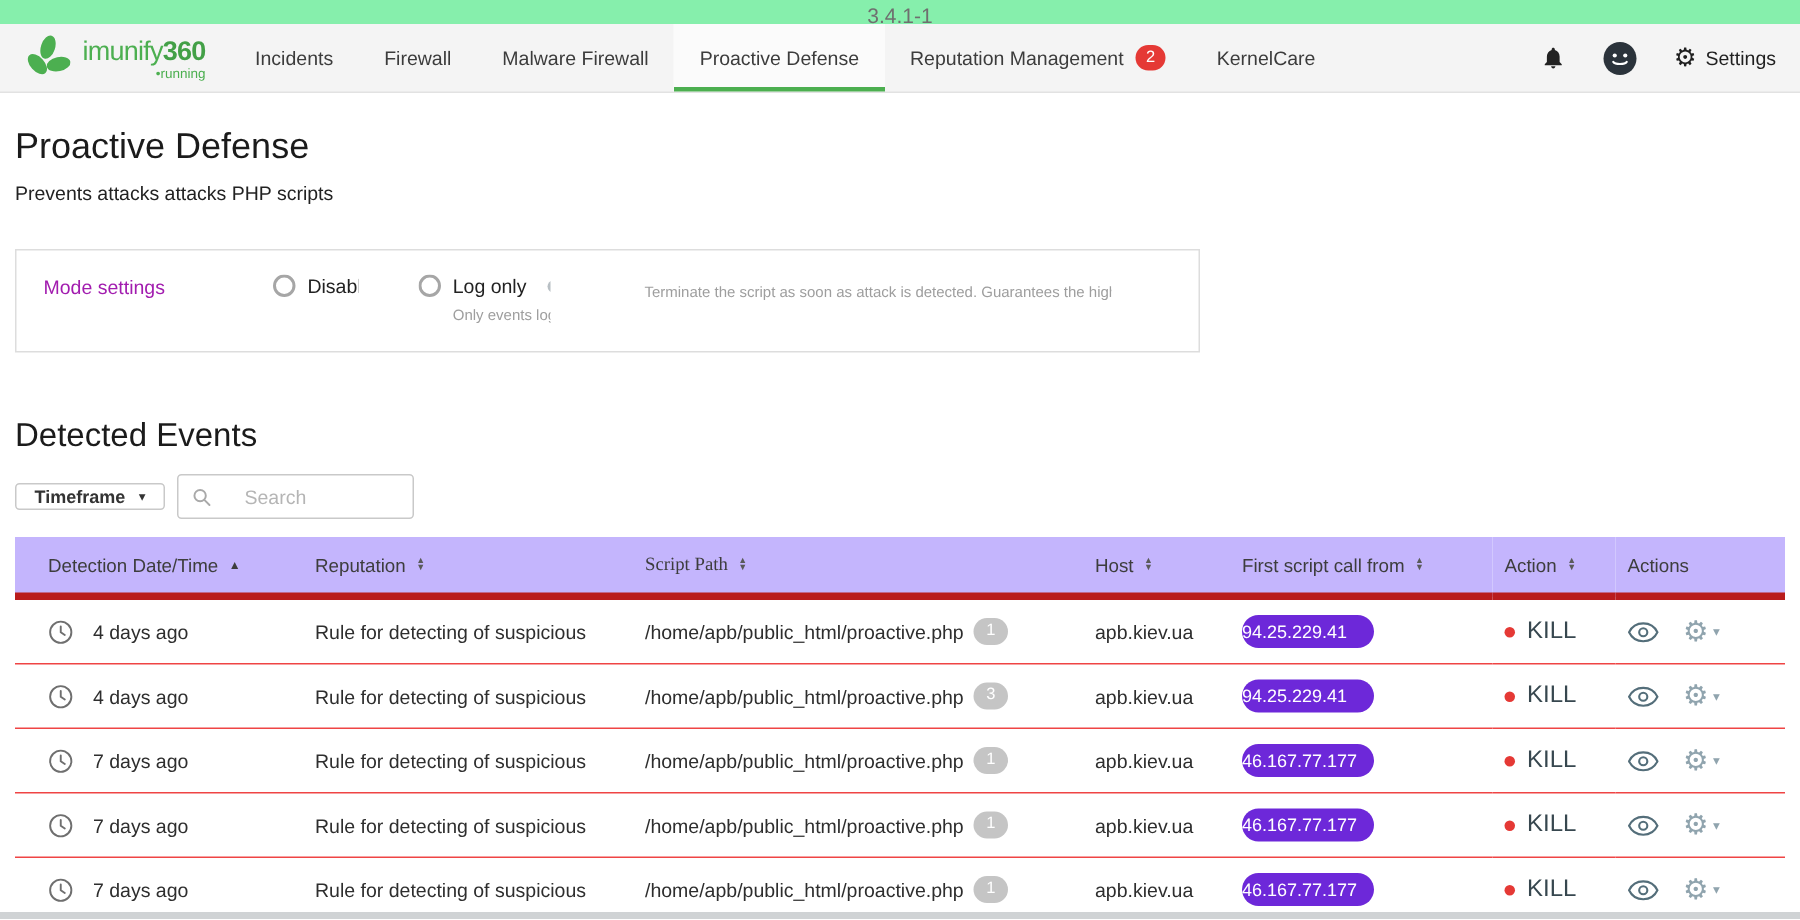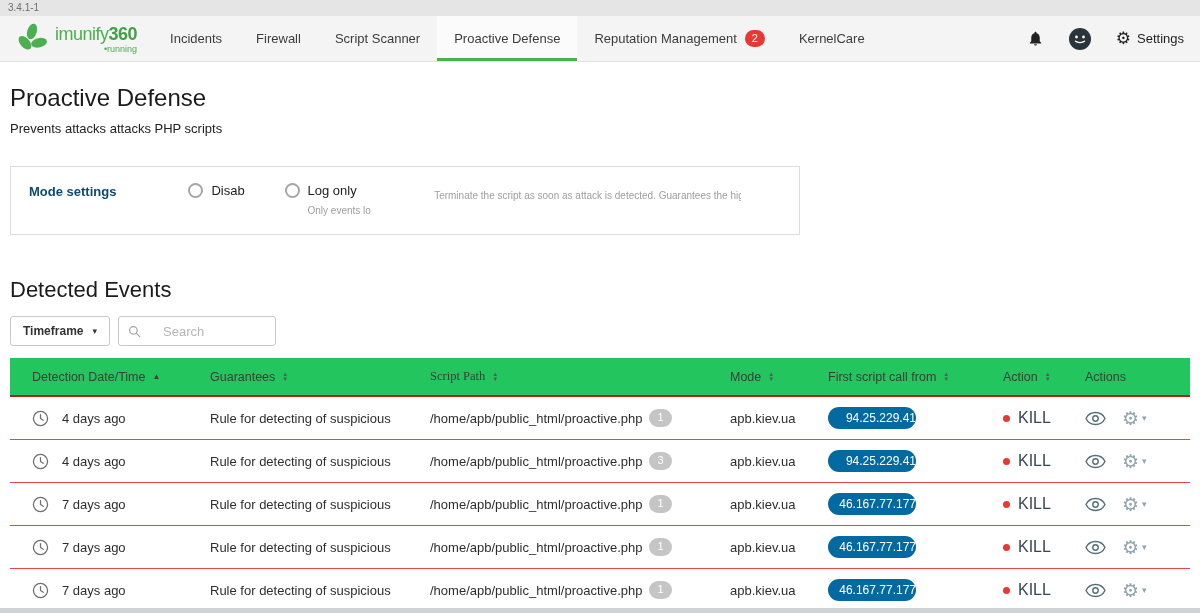--- a/index.html
+++ b/index.html
@@ -10,7 +10,7 @@
   }
 
   
-  .version-bar { height:16px; text-align:left; font-size:10px; color:#6f6f6f; padding:2px 8px 0; background:#e5e5e5; }
+  .version-bar { height:16px; text-align:center; font-size:14px; color:#6f6f6f; padding:2px 8px 0; background:#86efac; }
 
   .navbar {
     background:#f4f4f4; height:46px; display:flex; align-items:stretch;

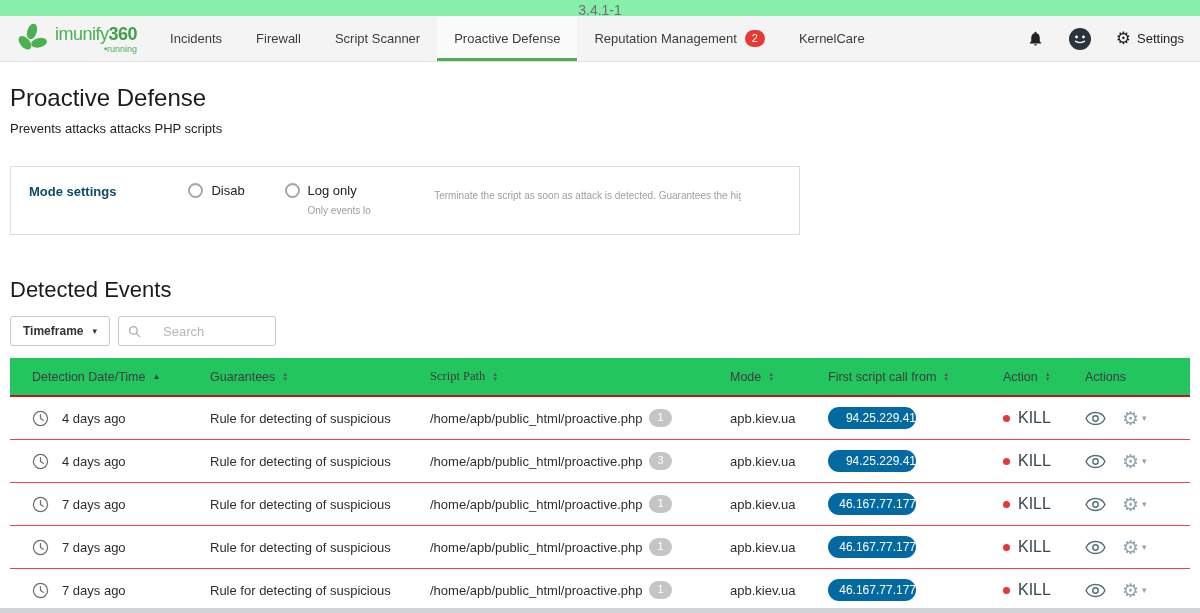--- a/index.html
+++ b/index.html
@@ -148,7 +148,7 @@
   <nav class="nav-items">
     <a class="nav-item">Incidents</a>
     <a class="nav-item">Firewall</a>
-    <a class="nav-item">Script Scanner</a>
+    <a class="nav-item">Malware Firewall</a>
     <a class="nav-item active">Proactive Defense</a>
     <a class="nav-item">
       <span>Reputation Management</span>

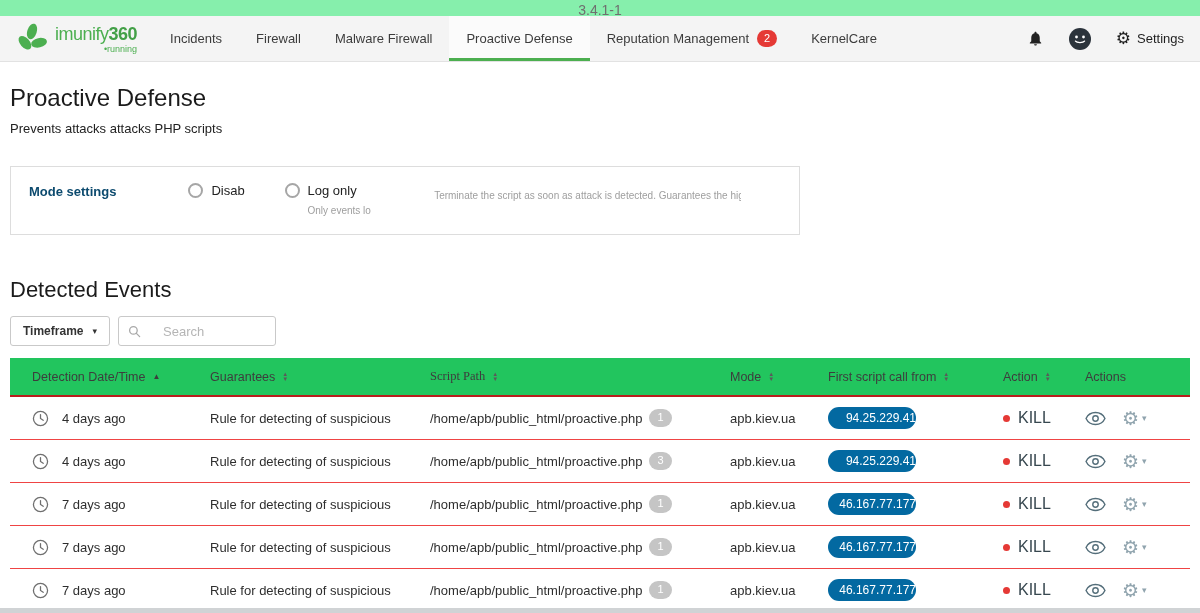--- a/index.html
+++ b/index.html
@@ -48,7 +48,7 @@
     margin:30px 10px 0; width:790px; border:1px solid #ddd;
     padding:16px 18px 18px; display:flex; align-items:flex-start; background:#fff;
   }
-  .mode-label { font-size:13px; font-weight:700; color:#0c4a6e; margin-right:72px; padding-top:1px; white-space:nowrap; }
+  .mode-label { font-size:13px; font-weight:400; color:#a21caf; margin-right:72px; padding-top:1px; white-space:nowrap; }
   .mode-option { margin-right:40px; overflow:hidden; }
   .opt-row { display:flex; align-items:center; gap:8px; cursor:pointer; }
   .radio {

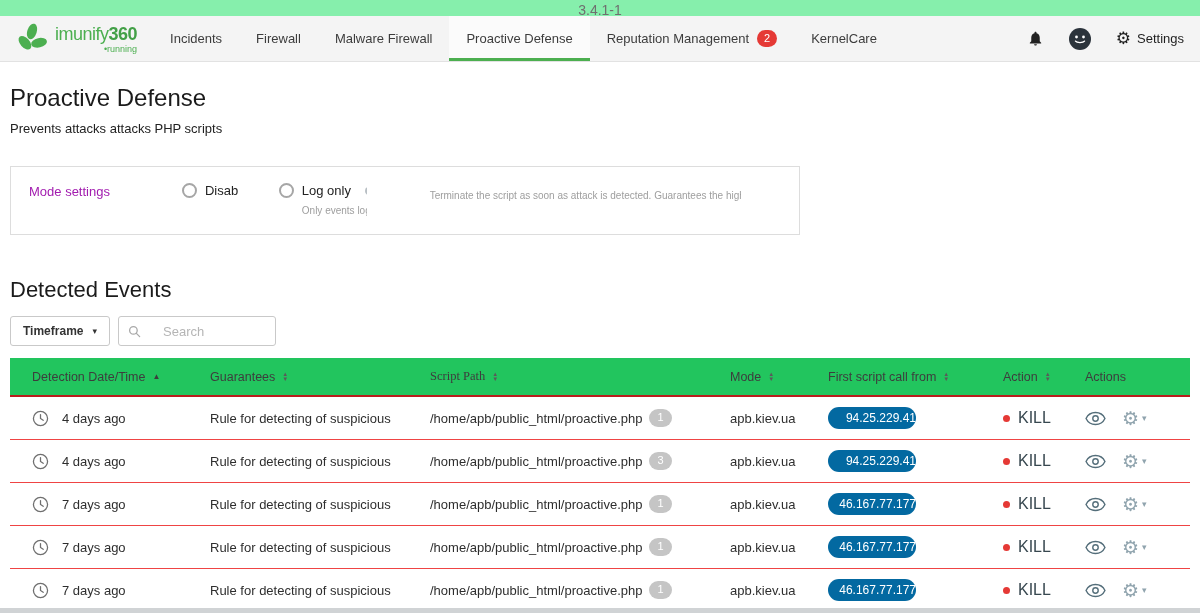--- a/index.html
+++ b/index.html
@@ -71,7 +71,7 @@
   .controls { margin:13px 10px 0; display:flex; gap:8px; align-items:center; }
   .timeframe-btn {
     display:flex; align-items:center; gap:9px; border:1px solid #c9c9c9; background:#fff;
-    border-radius:3px; height:30px; padding:0 12px; font-size:12px; font-weight:700;
+    border-radius:3px; height:18px; padding:0 12px; font-size:12px; font-weight:700;
     color:#333; cursor:pointer; font-family:inherit;
   }
   .tf-caret { font-size:9px; color:#333; }

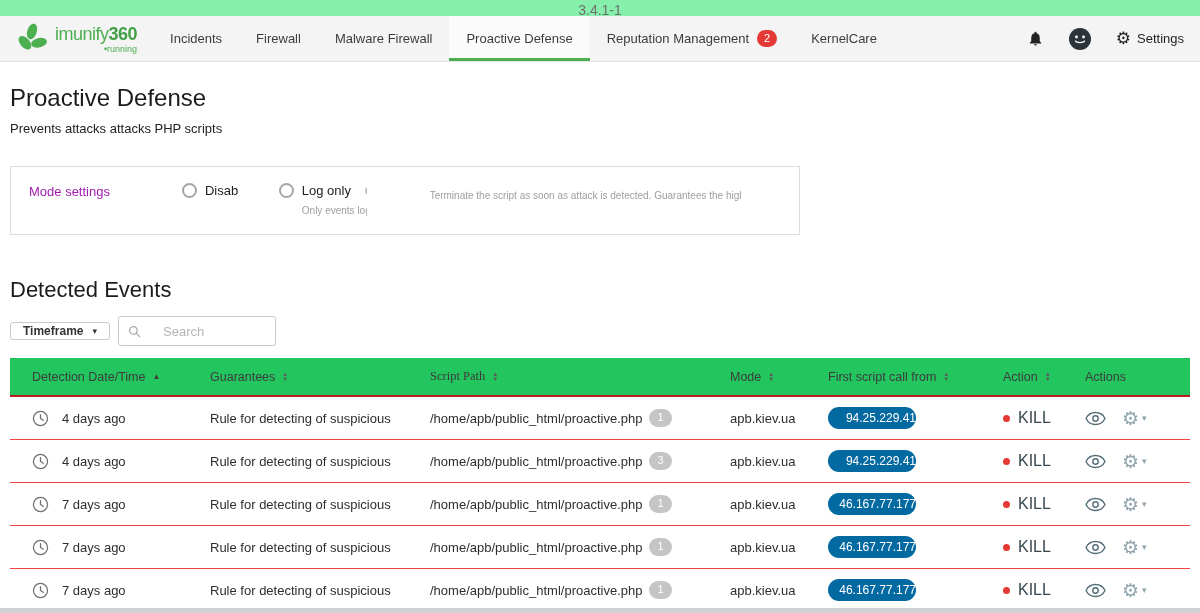--- a/index.html
+++ b/index.html
@@ -85,8 +85,8 @@
   
   .events-table { width:1180px; margin:12px 10px 0; border-collapse:collapse; table-layout:fixed; }
   thead th {
-    background:#22c55e; text-align:left; font-weight:400; font-size:12.5px;
-    color:#3d3d3d; padding:11px 8px; border-bottom:2px solid #b91c1c; white-space:nowrap;
+    background:#c4b5fd; text-align:left; font-weight:400; font-size:12.5px;
+    color:#3d3d3d; padding:11px 8px; border-bottom:5px solid #b91c1c; white-space:nowrap;
   }
   .th-wrap { display:inline-flex; align-items:center; gap:7px; cursor:pointer; }
   .sort-both { display:inline-flex; flex-direction:column; color:#5a5a5a; }

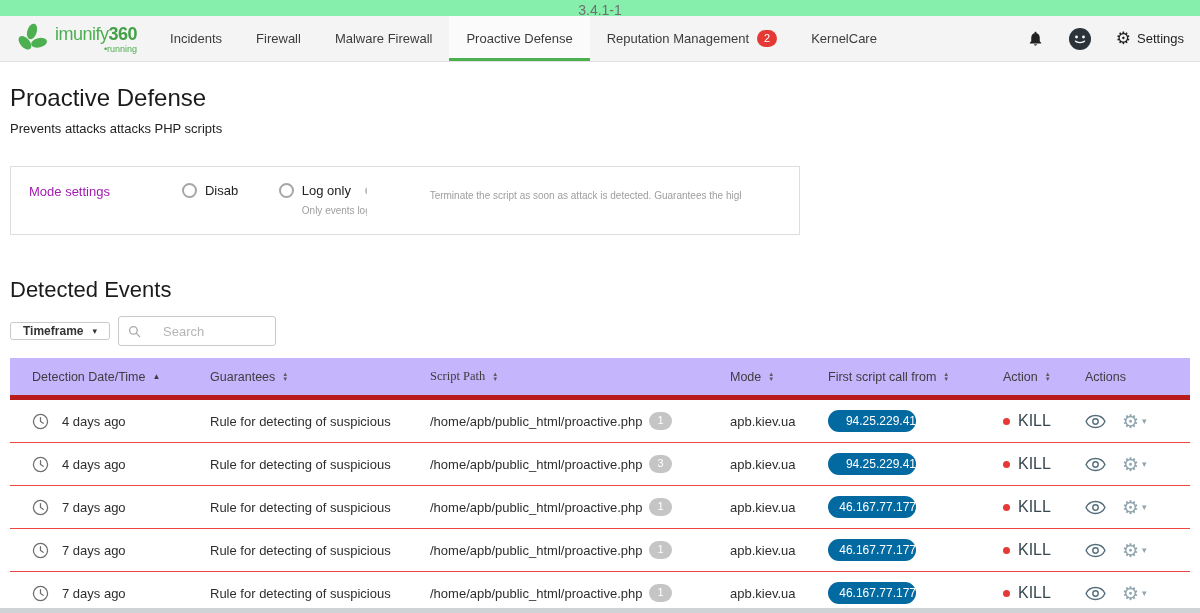--- a/index.html
+++ b/index.html
@@ -231,7 +231,7 @@
             <span class="sort-asc">▲</span>
           </span></th>
       <th class="c-desc"><span class="th-wrap">
-            <span>Guarantees</span>
+            <span>Reputation</span>
             <span class="sort-both">
               <i>▲</i>
               <i>▼</i>

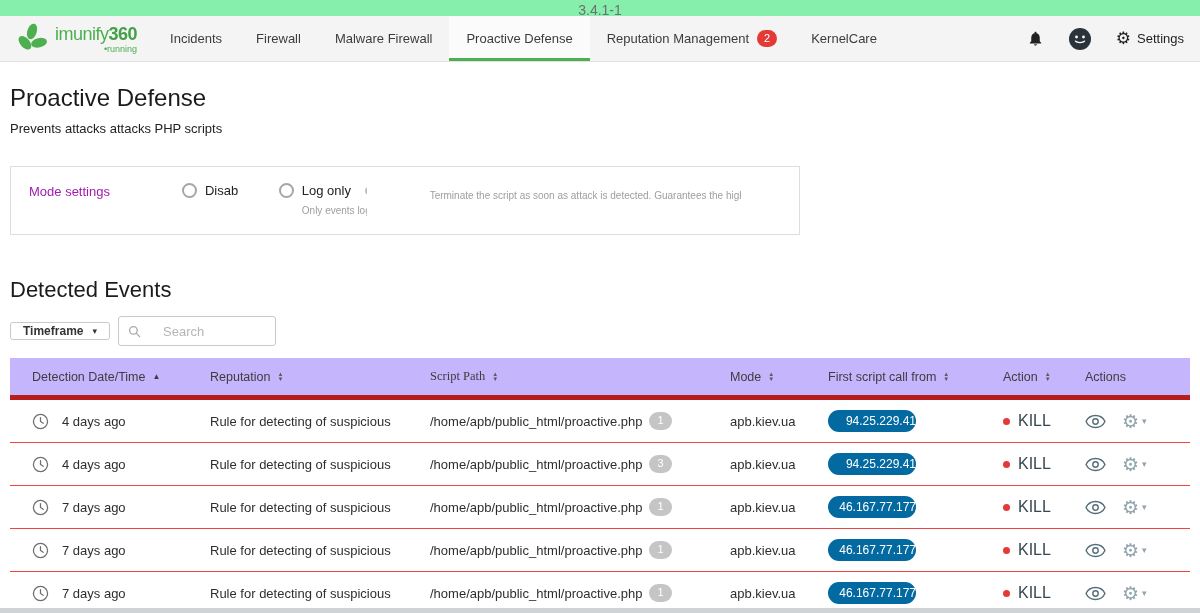--- a/index.html
+++ b/index.html
@@ -245,7 +245,7 @@
             </span>
           </span></th>
       <th class="c-host"><span class="th-wrap">
-            <span>Mode</span>
+            <span>Host</span>
             <span class="sort-both">
               <i>▲</i>
               <i>▼</i>

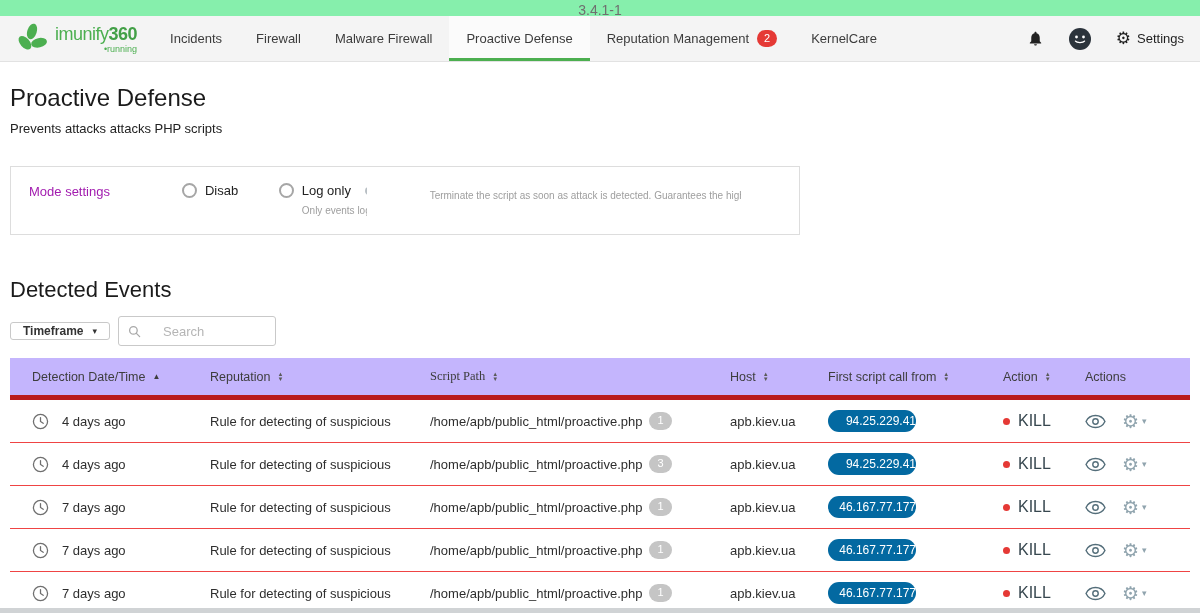--- a/index.html
+++ b/index.html
@@ -111,8 +111,8 @@
     padding:2px 8px; line-height:1.2; flex:none;
   }
   .ip-pill {
-    display:inline-block; background:#0369a1; color:#fff; font-size:12px;
-    width:88px; text-align:right; padding:4px 0; border-radius:12px; cursor:pointer;
+    display:inline-block; background:#6d28d9; color:#fff; font-size:12px;
+    width:88px; text-align:left; padding:4px 0; border-radius:12px; cursor:pointer;
   }
   .action-wrap { display:flex; align-items:center; gap:8px; font-size:16px; color:#37474f; }
   .kill-dot { width:7px; height:7px; background:#e53935; border-radius:50%; flex:none; }

